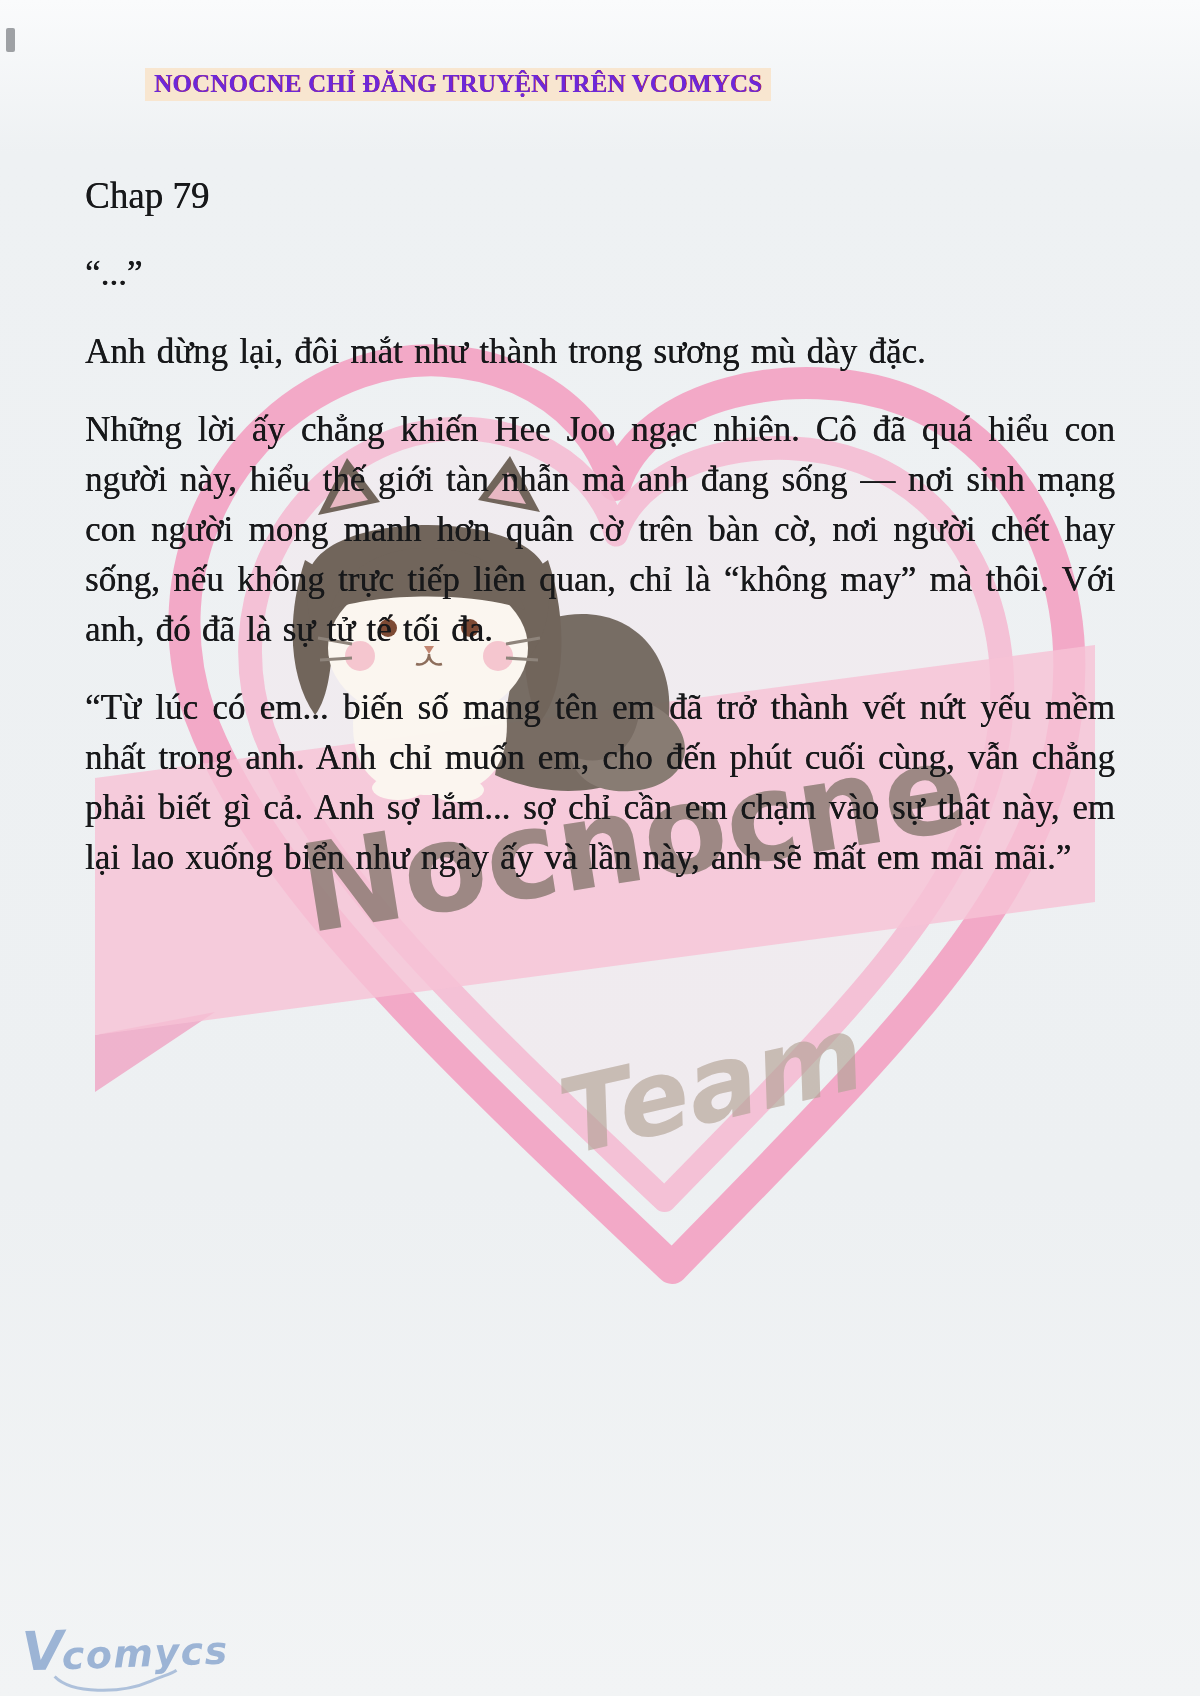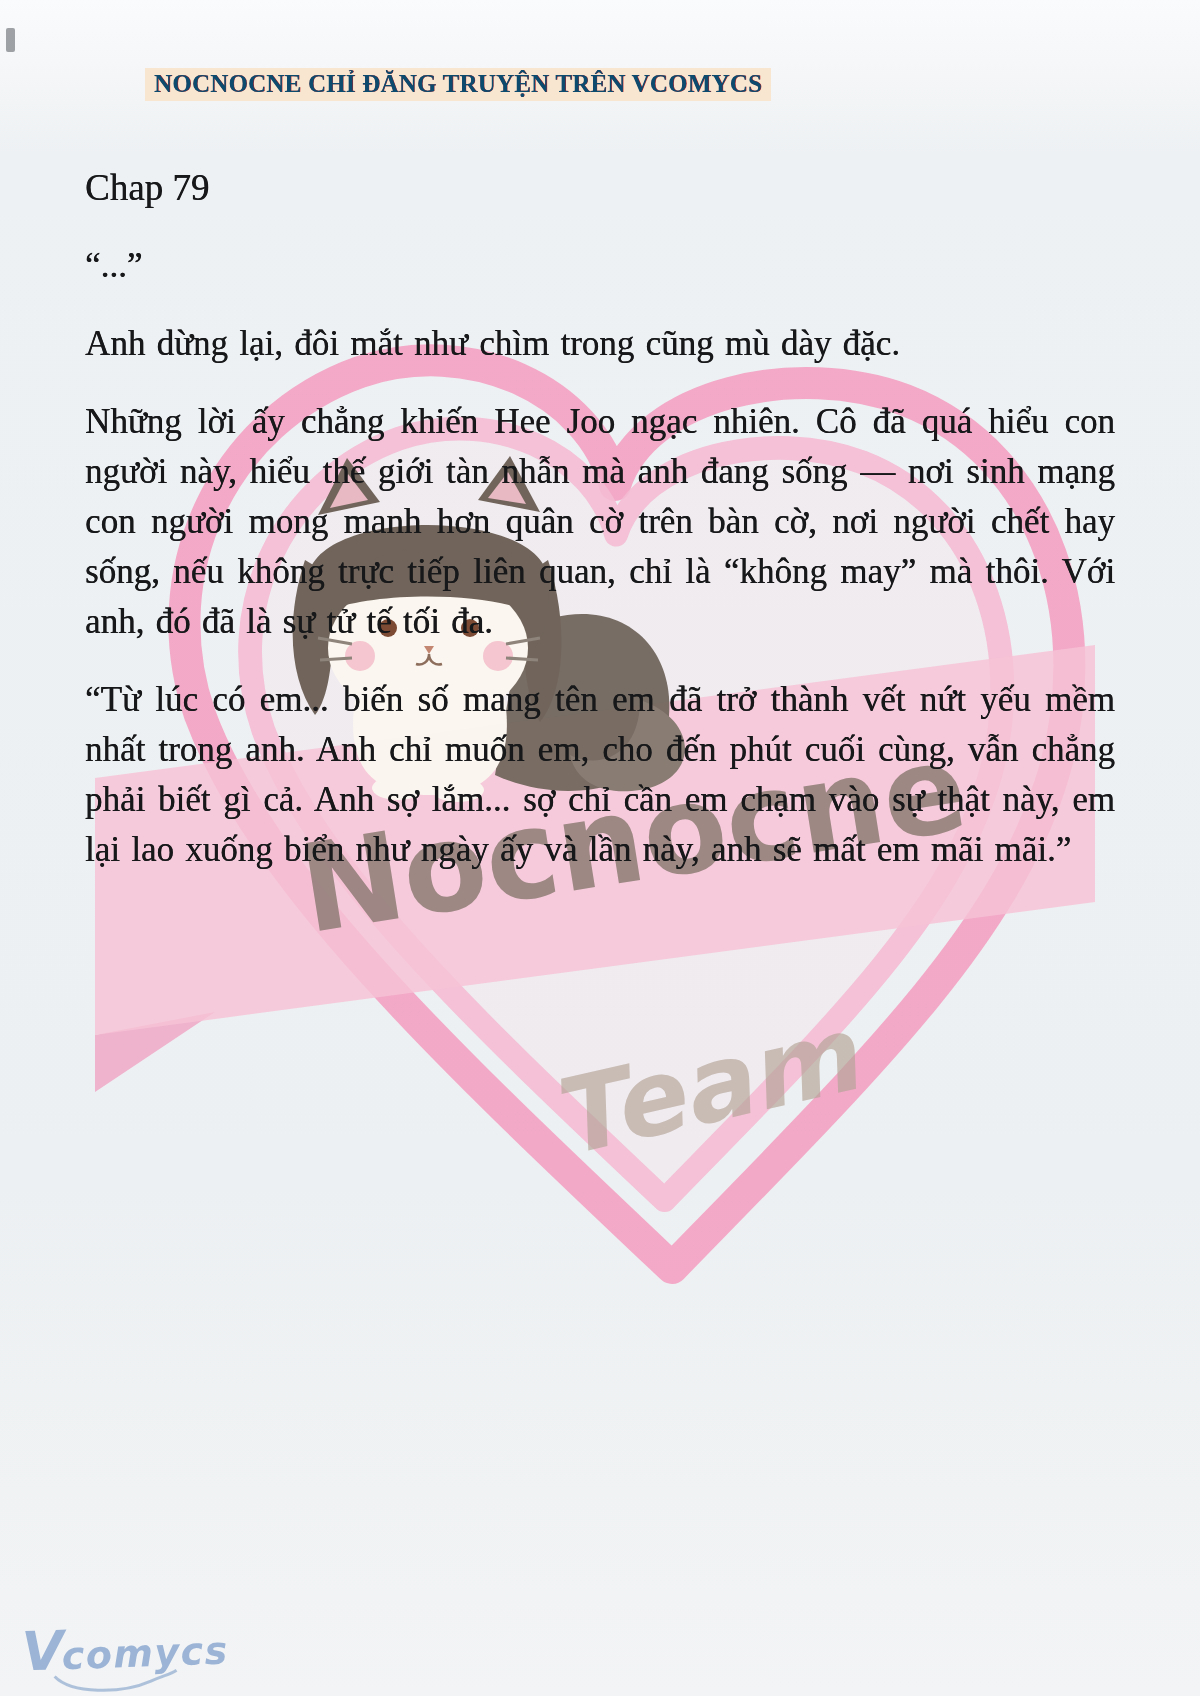--- a/index.html
+++ b/index.html
@@ -17,7 +17,7 @@
   .header-strip{
     position:absolute;left:145px;top:68px;
     background:#f8e6d0;
-    color:#0c4a6e;
+    color:#6d28d9;
     font-family:"Liberation Serif", serif;
     font-weight:bold;
     font-size:25px;

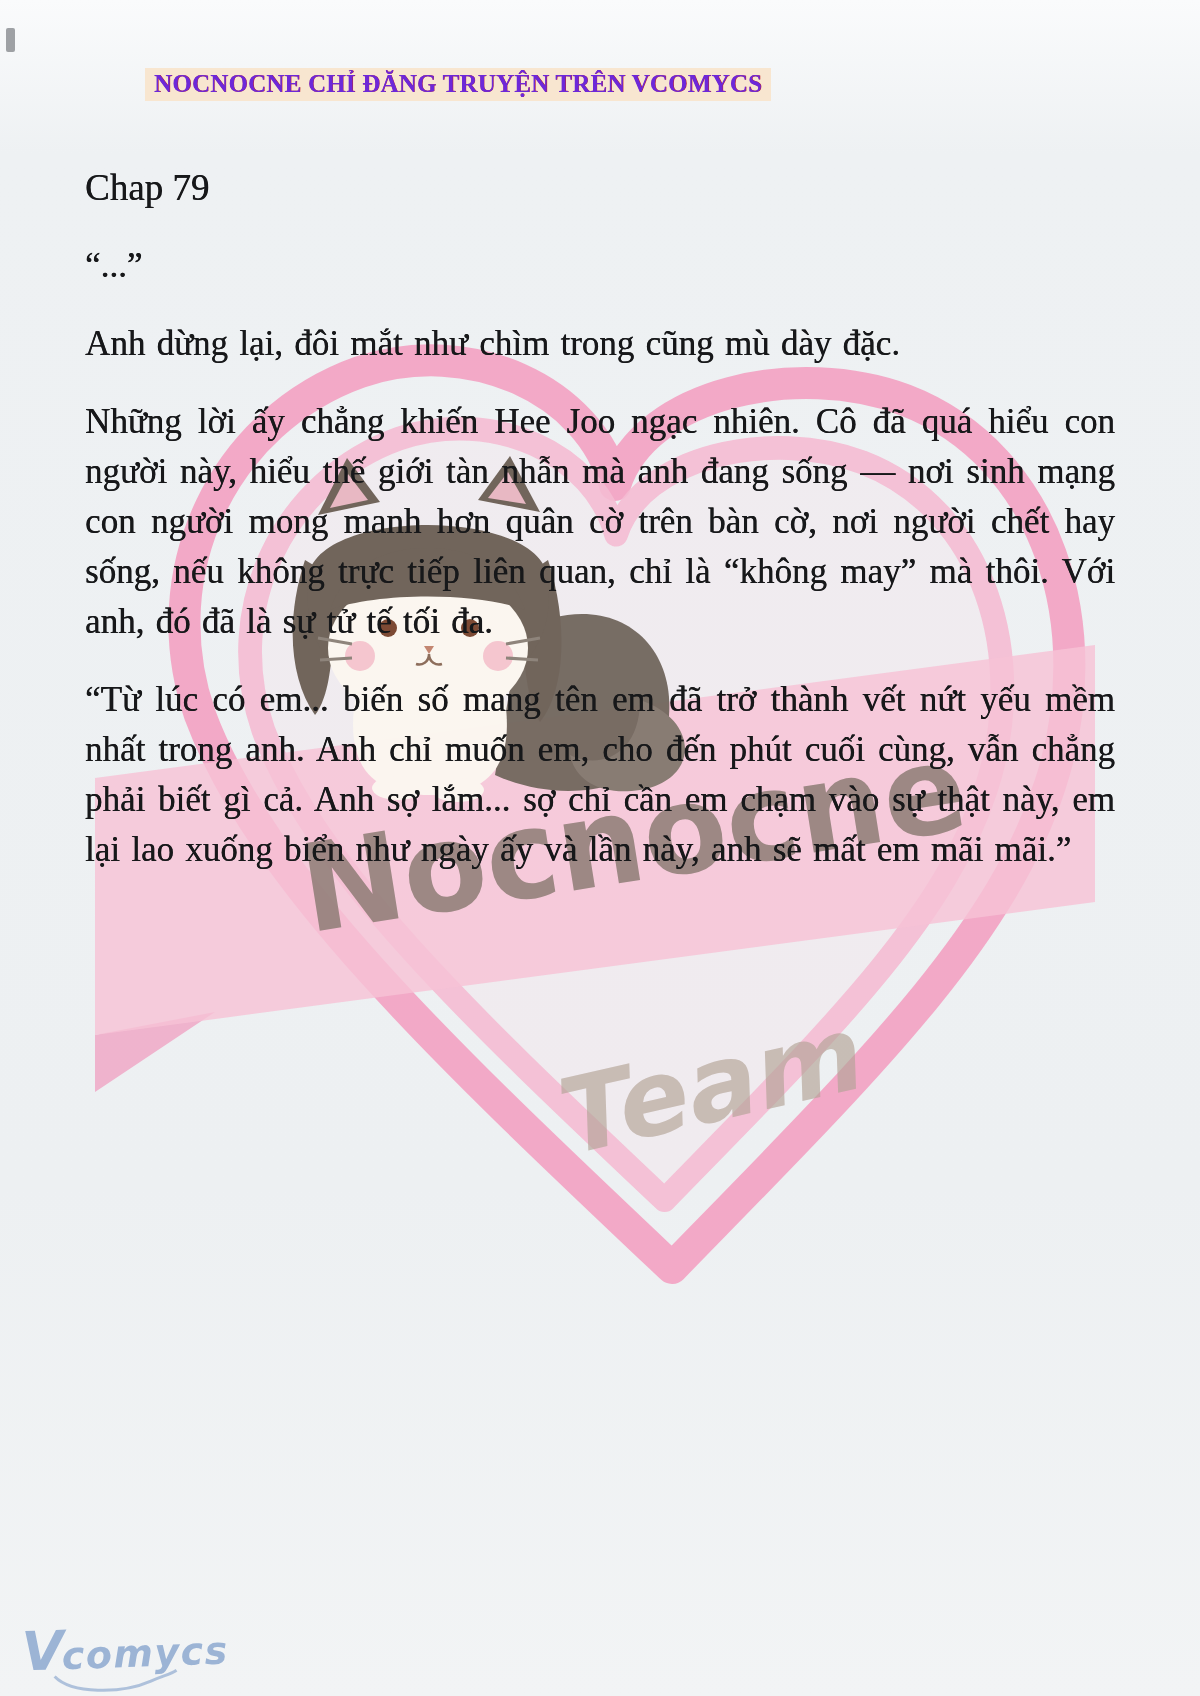--- a/index.html
+++ b/index.html
@@ -31,7 +31,7 @@
     position:absolute;left:85px;top:163px;width:1030px;
   }
   .chap{
-    font-size:37px;font-weight:normal;margin:0 0 28px 0;line-height:50px;
+    font-size:37px;font-weight:normal;margin:8px 0 28px 0;line-height:50px;
     text-shadow:.35px 0 0 #17181a;
   }
   .para{

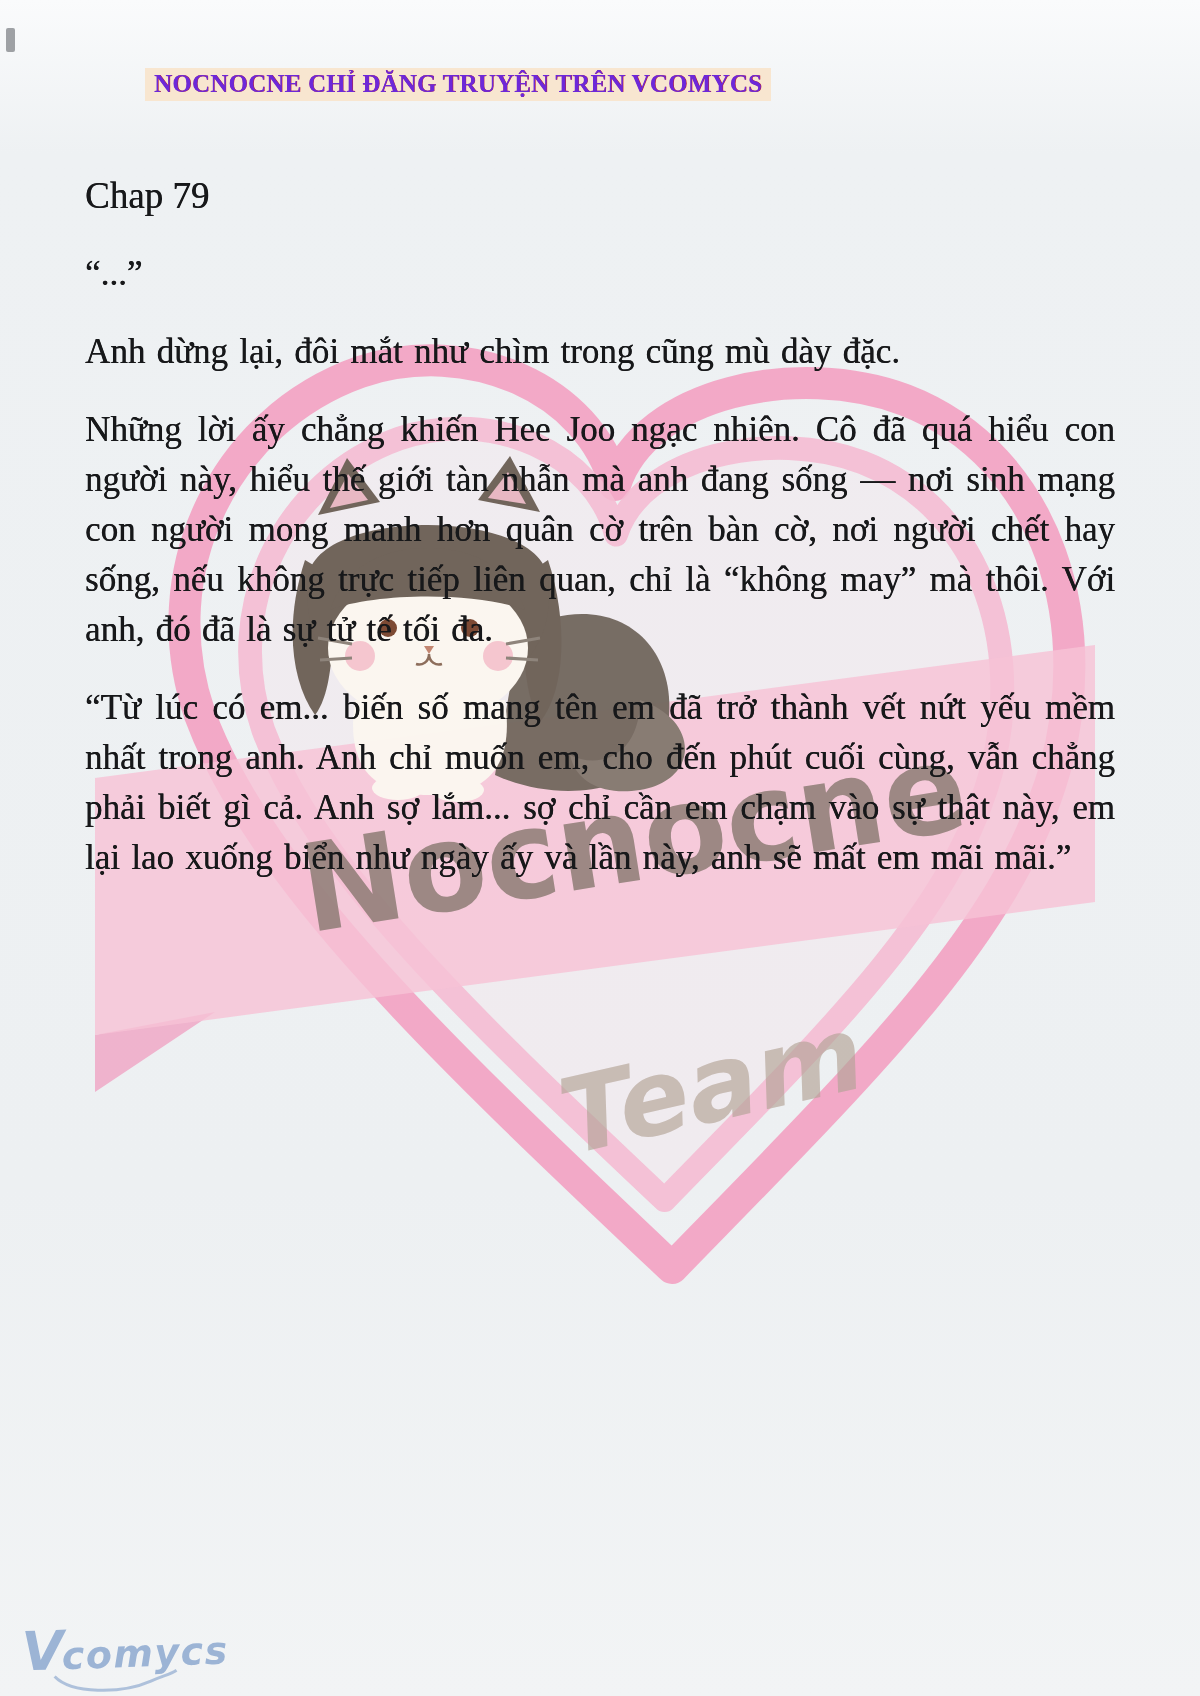--- a/index.html
+++ b/index.html
@@ -133,7 +133,7 @@
     <h1 class="chap">Chap 79</h1>
     <div>
         <p class="para">“...”</p>
-        <p class="para">Anh dừng lại, đôi mắt như chìm trong cũng mù dày đặc.</p>
+        <p class="para">Anh dừng lại, đôi mắt như thành trong sương mù dày đặc.</p>
         <p class="para">Những lời ấy chẳng khiến Hee Joo ngạc nhiên. Cô đã quá hiểu con người này, hiểu thế giới tàn nhẫn mà anh đang sống — nơi sinh mạng con người mong manh hơn quân cờ trên bàn cờ, nơi người chết hay sống, nếu không trực tiếp liên quan, chỉ là “không may” mà thôi. Với anh, đó đã là sự tử tế tối đa.</p>
         <p class="para">“Từ lúc có em... biến số mang tên em đã trở thành vết nứt yếu mềm nhất trong anh. Anh chỉ muốn em, cho đến phút cuối cùng, vẫn chẳng phải biết gì cả. Anh sợ lắm... sợ chỉ cần em chạm vào sự thật này, em lại lao xuống biển như ngày ấy và lần này, anh sẽ mất em mãi mãi.”</p>
       </div>

